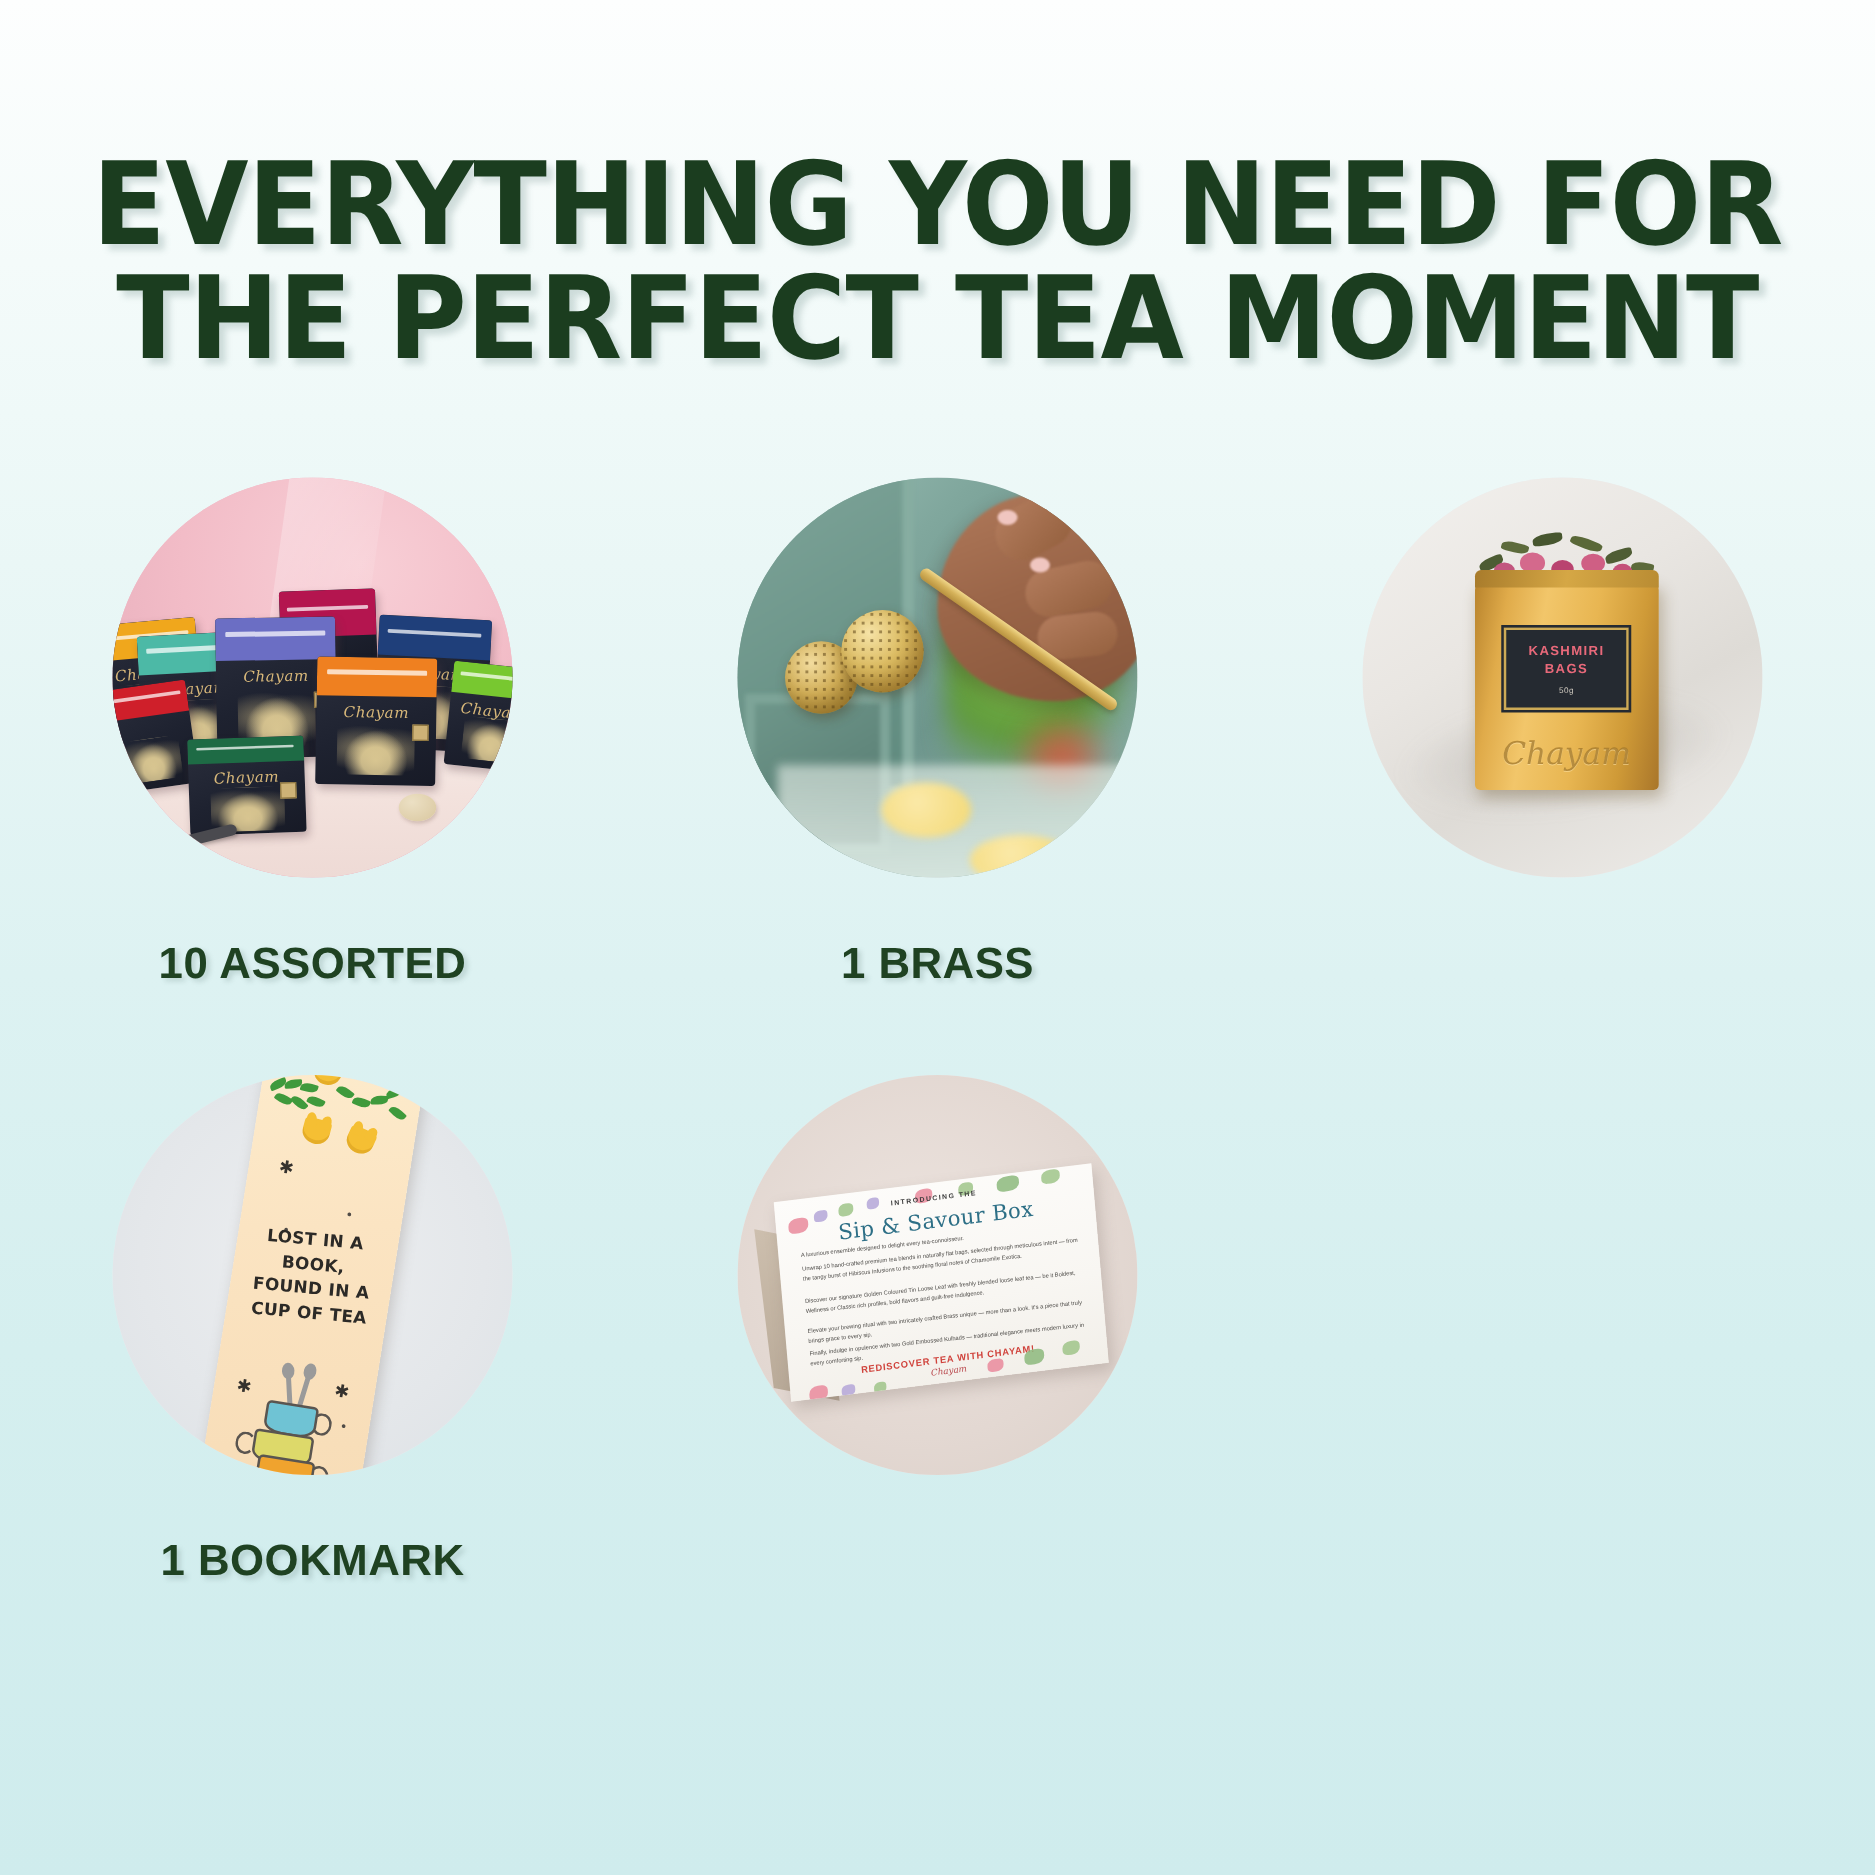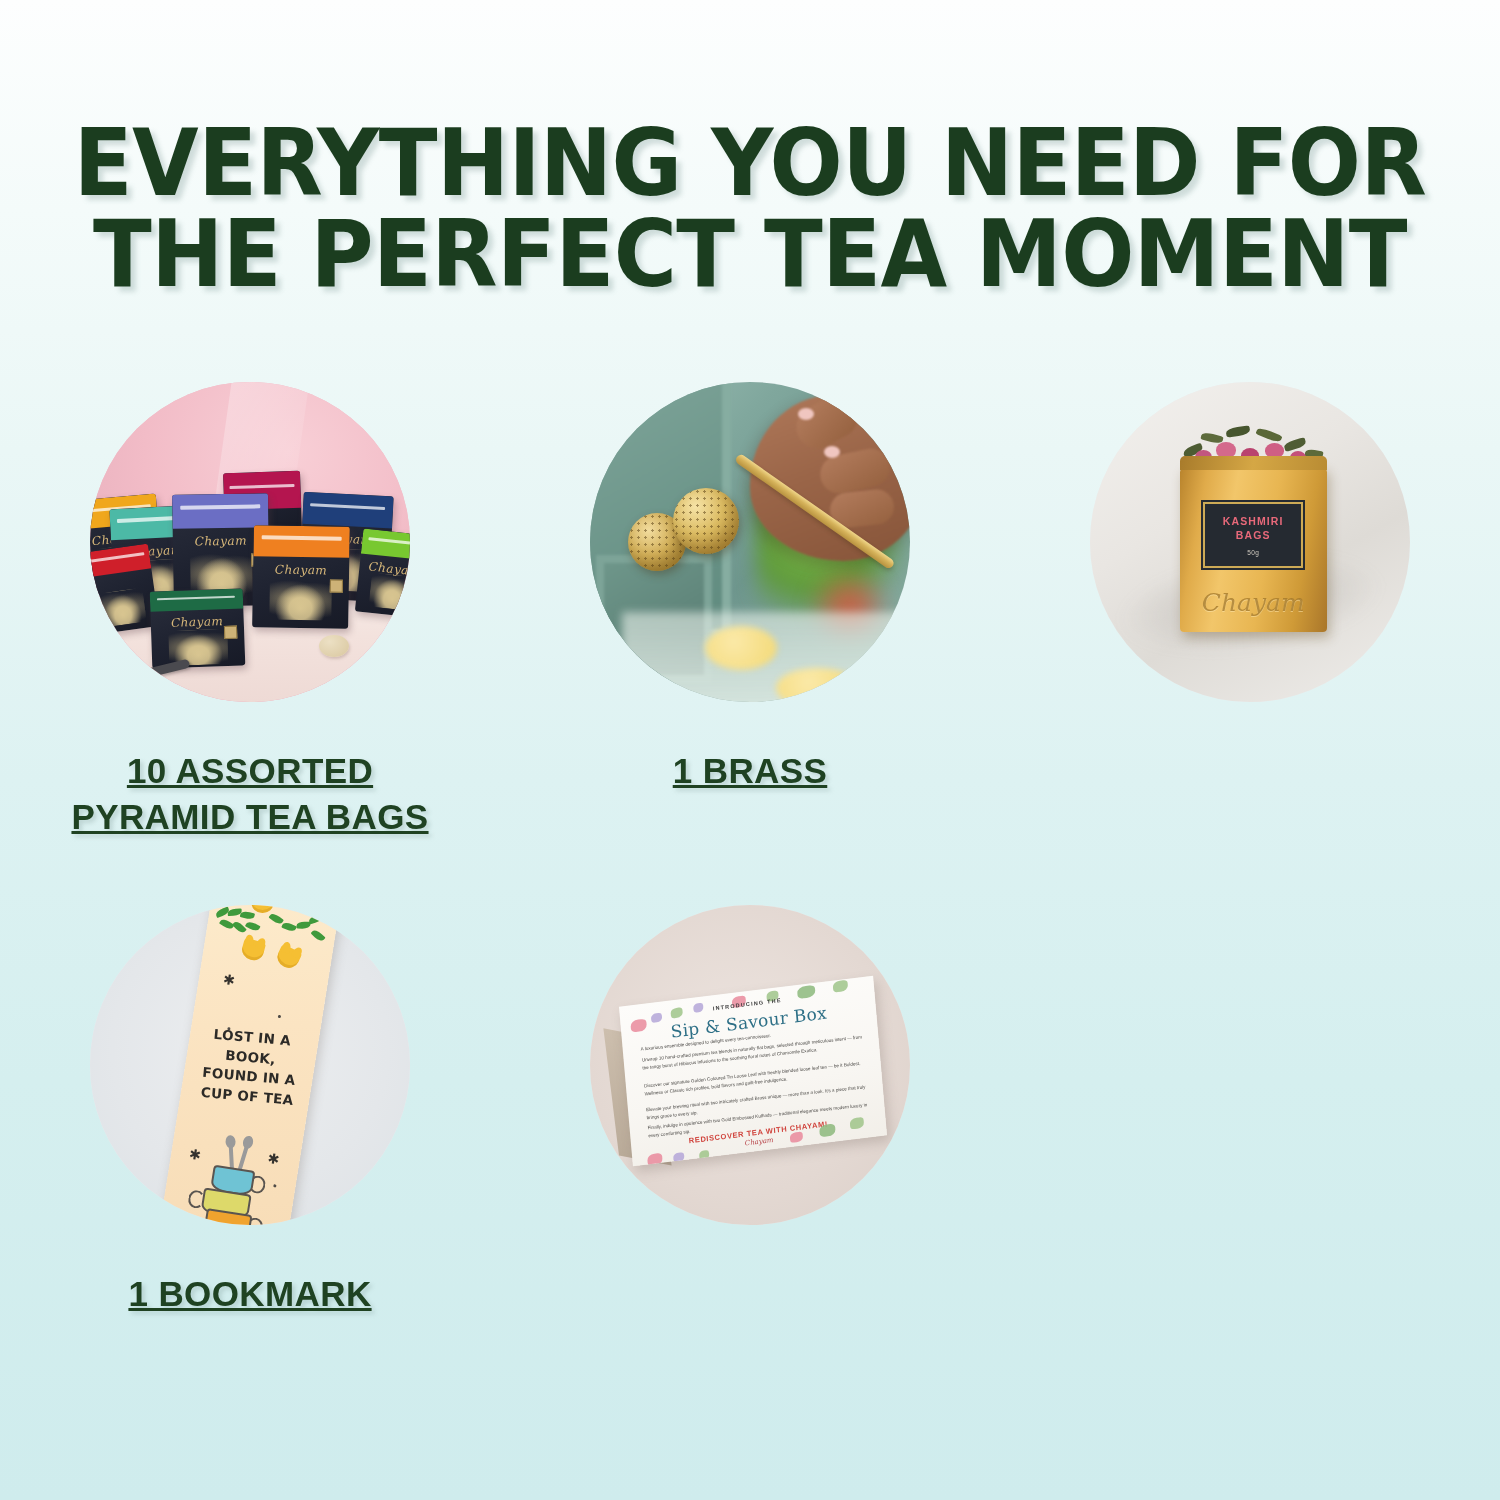--- a/index.html
+++ b/index.html
@@ -65,7 +65,7 @@
     text-shadow:3px 3px 4px rgba(120,150,145,0.32);
     text-transform:uppercase;
   }
-  .caption .cap-line { display:block; white-space:nowrap;text-decoration:underline; }
+  .caption .cap-line { display:block; white-space:nowrap; }
 
   .row-2 { margin-top:66px; }
 

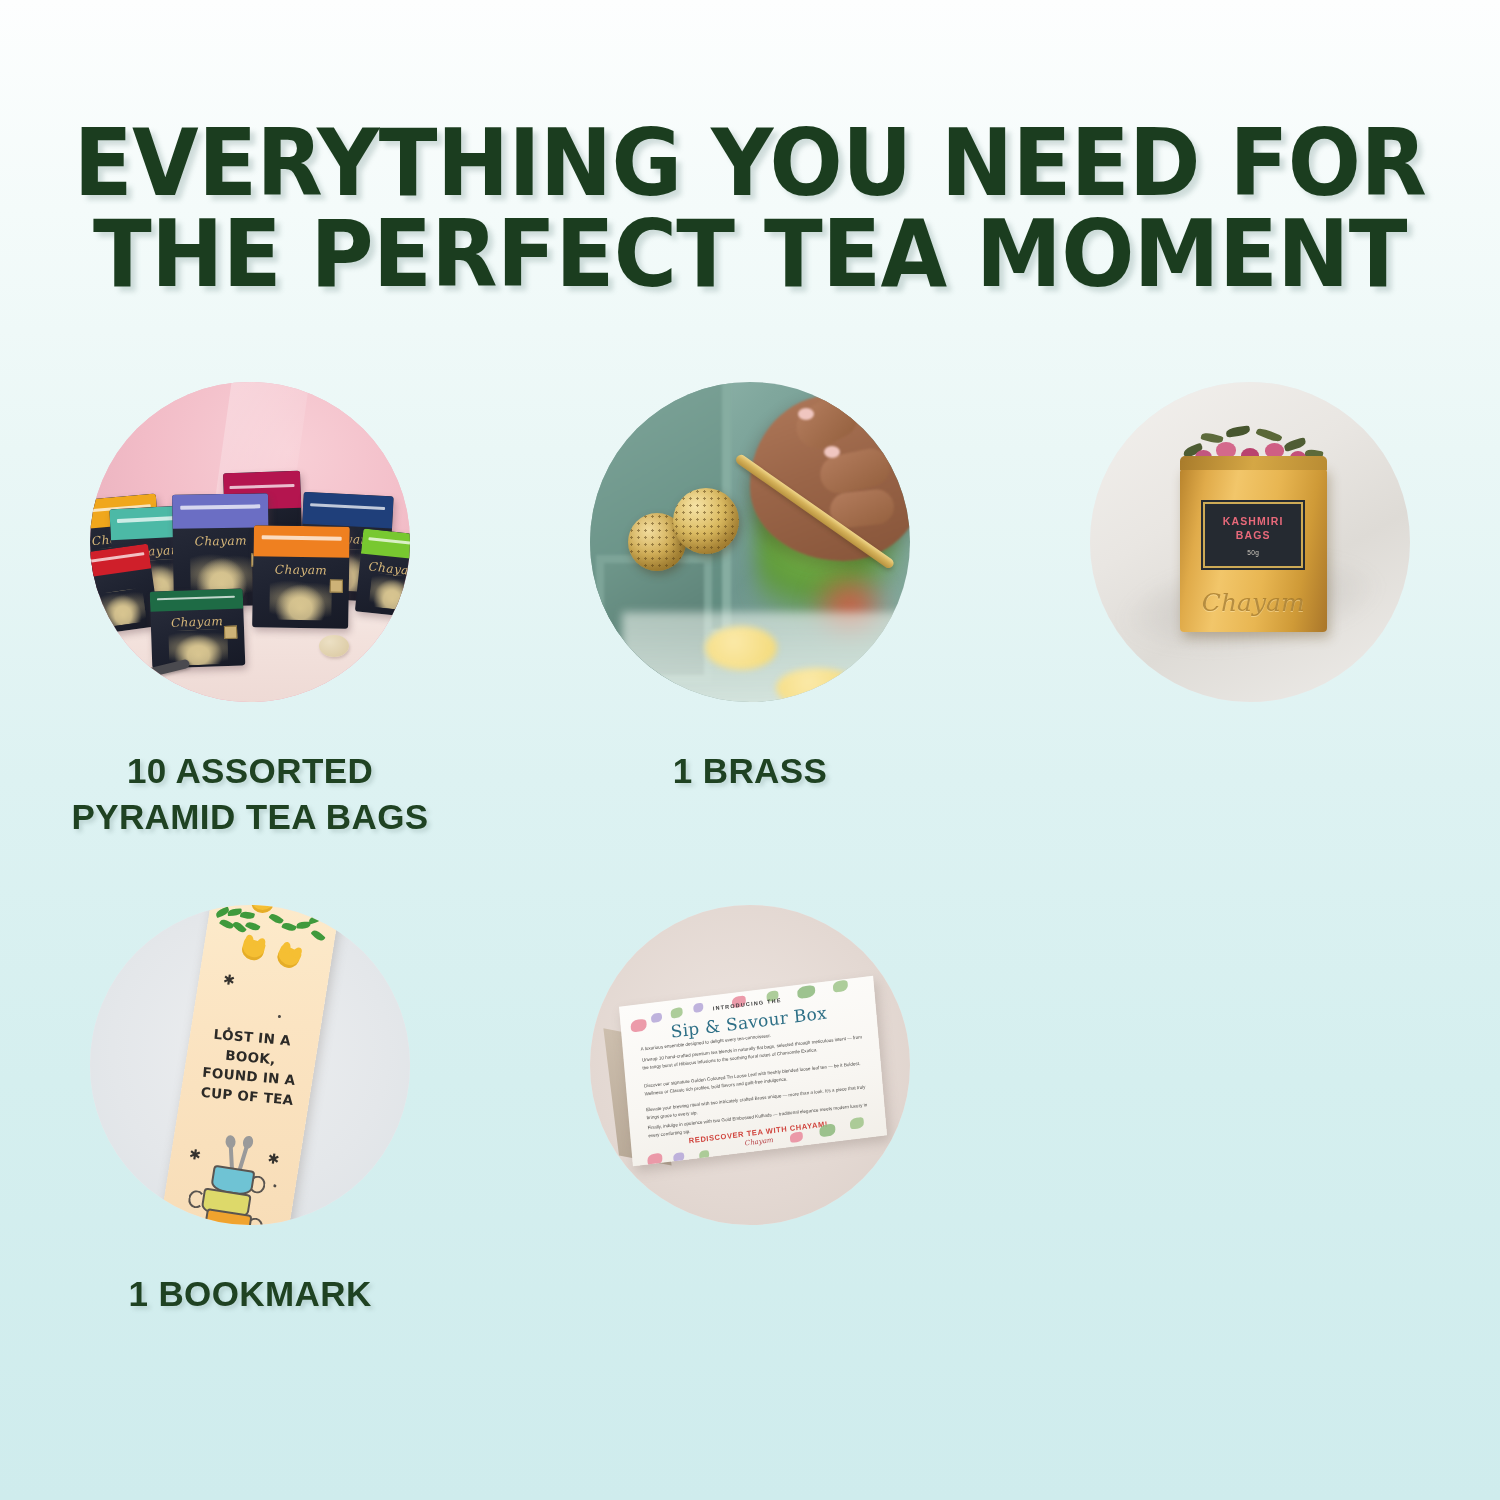--- a/index.html
+++ b/index.html
@@ -593,7 +593,6 @@
 
       <div class="caption">
         <span class="cap-line">10 ASSORTED</span>
-        <span class="cap-line">PYRAMID TEA BAGS</span>
       </div>
     </div>
 

